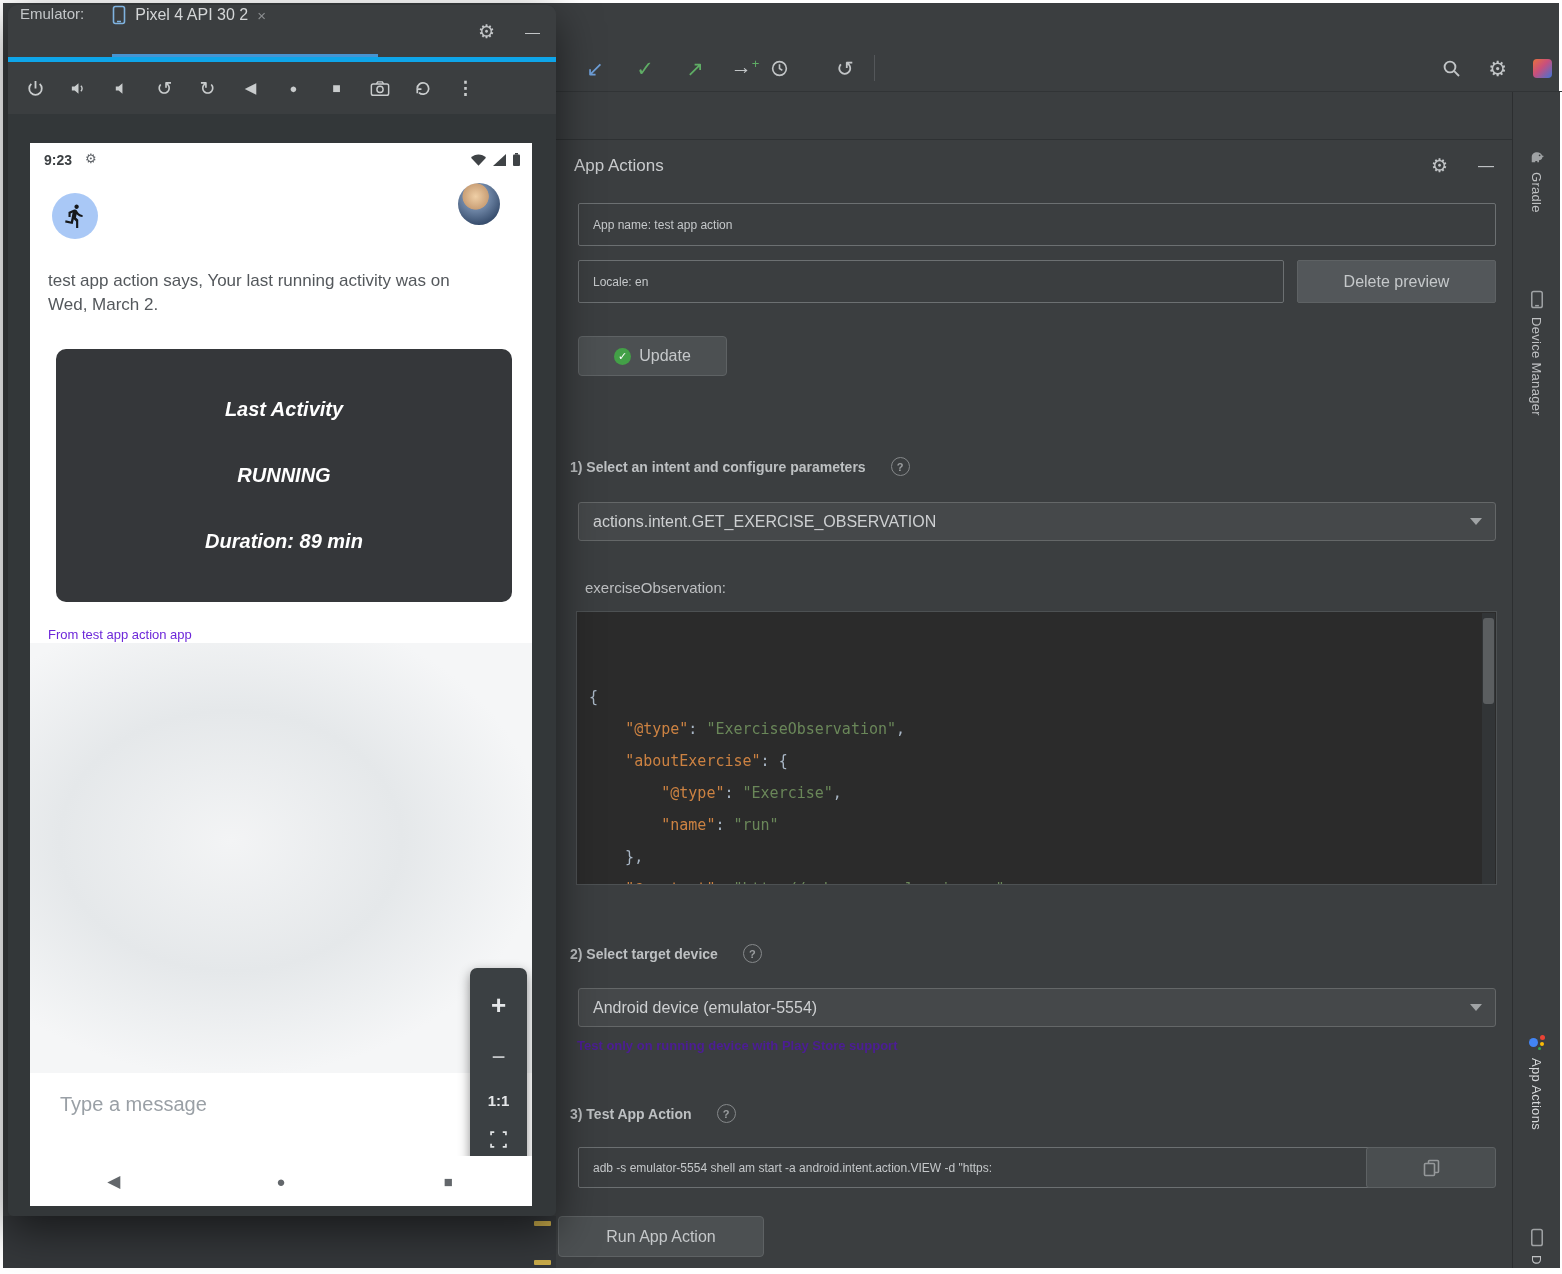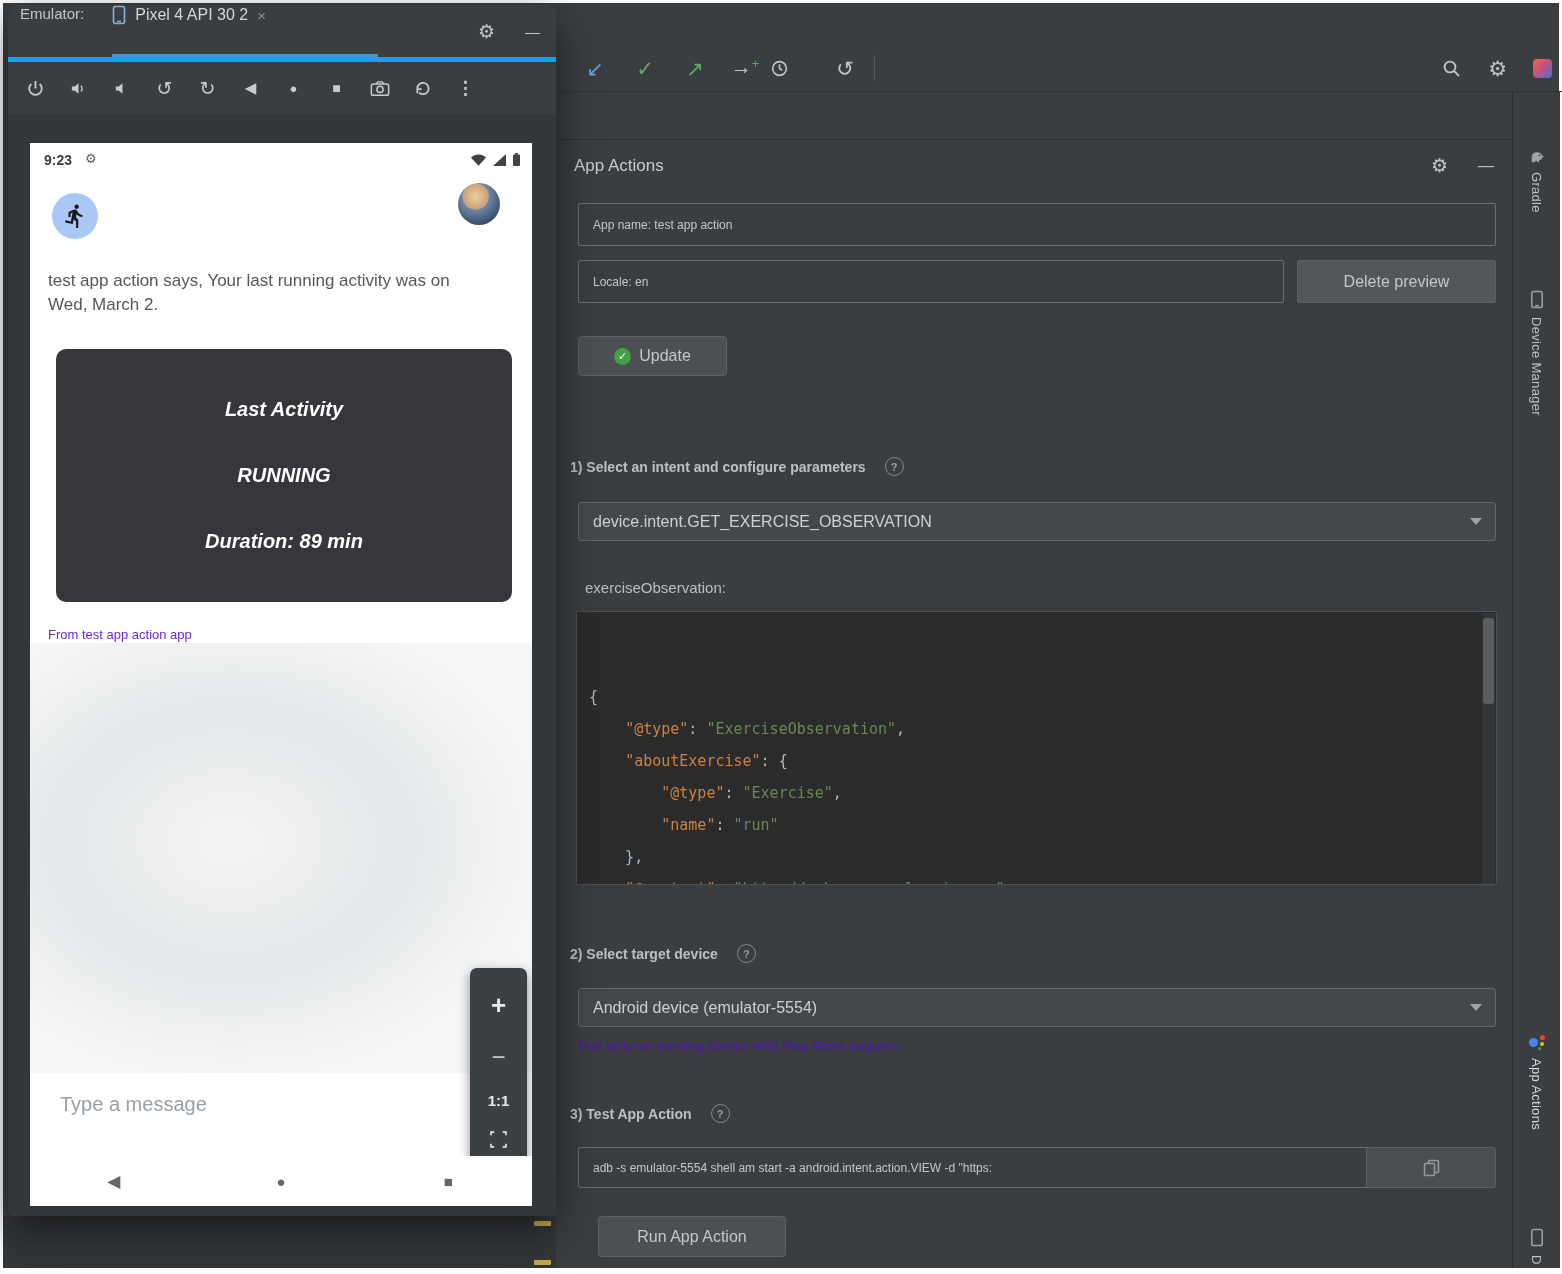--- a/index.html
+++ b/index.html
@@ -31,7 +31,7 @@
       color:#ced0d2;font-size:16px;display:flex;align-items:center;padding:0 14px;z-index:1}
   .dd-arrow{position:absolute;right:13px;top:15px;width:0;height:0;
       border-left:6px solid transparent;border-right:6px solid transparent;border-top:7px solid #a0a3a5}
-  .sec{position:absolute;font-size:14px;font-weight:bold;color:#bdc0c2;display:flex;align-items:center;gap:19px;z-index:1}
+  .sec{position:absolute;font-size:14px;font-weight:bold;color:#bdc0c2;display:flex;align-items:center;gap:25px;z-index:1}
   .q{width:17px;height:17px;border:1px solid #85888a;border-radius:50%;font-size:11px;font-weight:bold;color:#9b9ea0;
      display:inline-flex;align-items:center;justify-content:center}
   .plabel{position:absolute;font-size:15px;color:#bdbfc1;z-index:1}

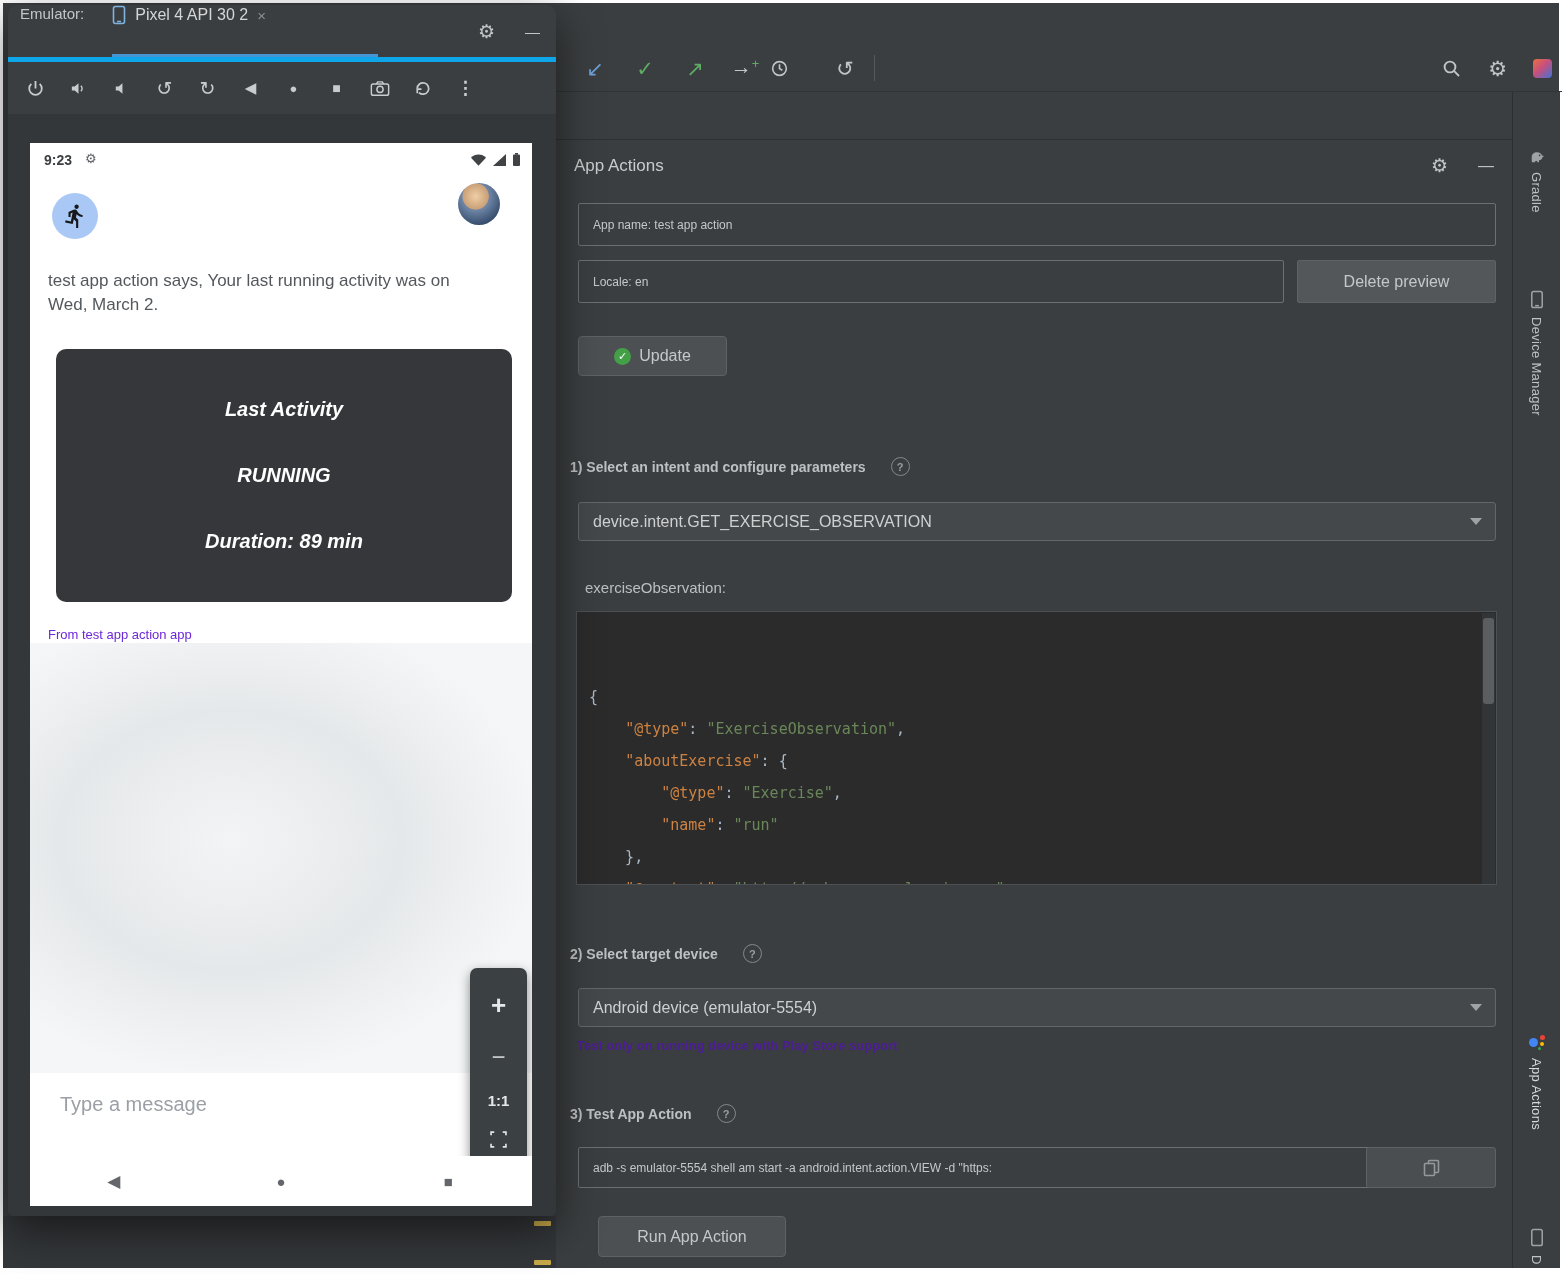--- a/index.html
+++ b/index.html
@@ -160,7 +160,7 @@
   <span class="q">?</span>
 </div>
 <div class="dd" style="left:578px;top:502px;width:918px;height:39px">
-  <span>device.intent.GET_EXERCISE_OBSERVATION</span>
+  <span>actions.intent.GET_EXERCISE_OBSERVATION</span>
   <span class="dd-arrow"></span>
 </div>
 

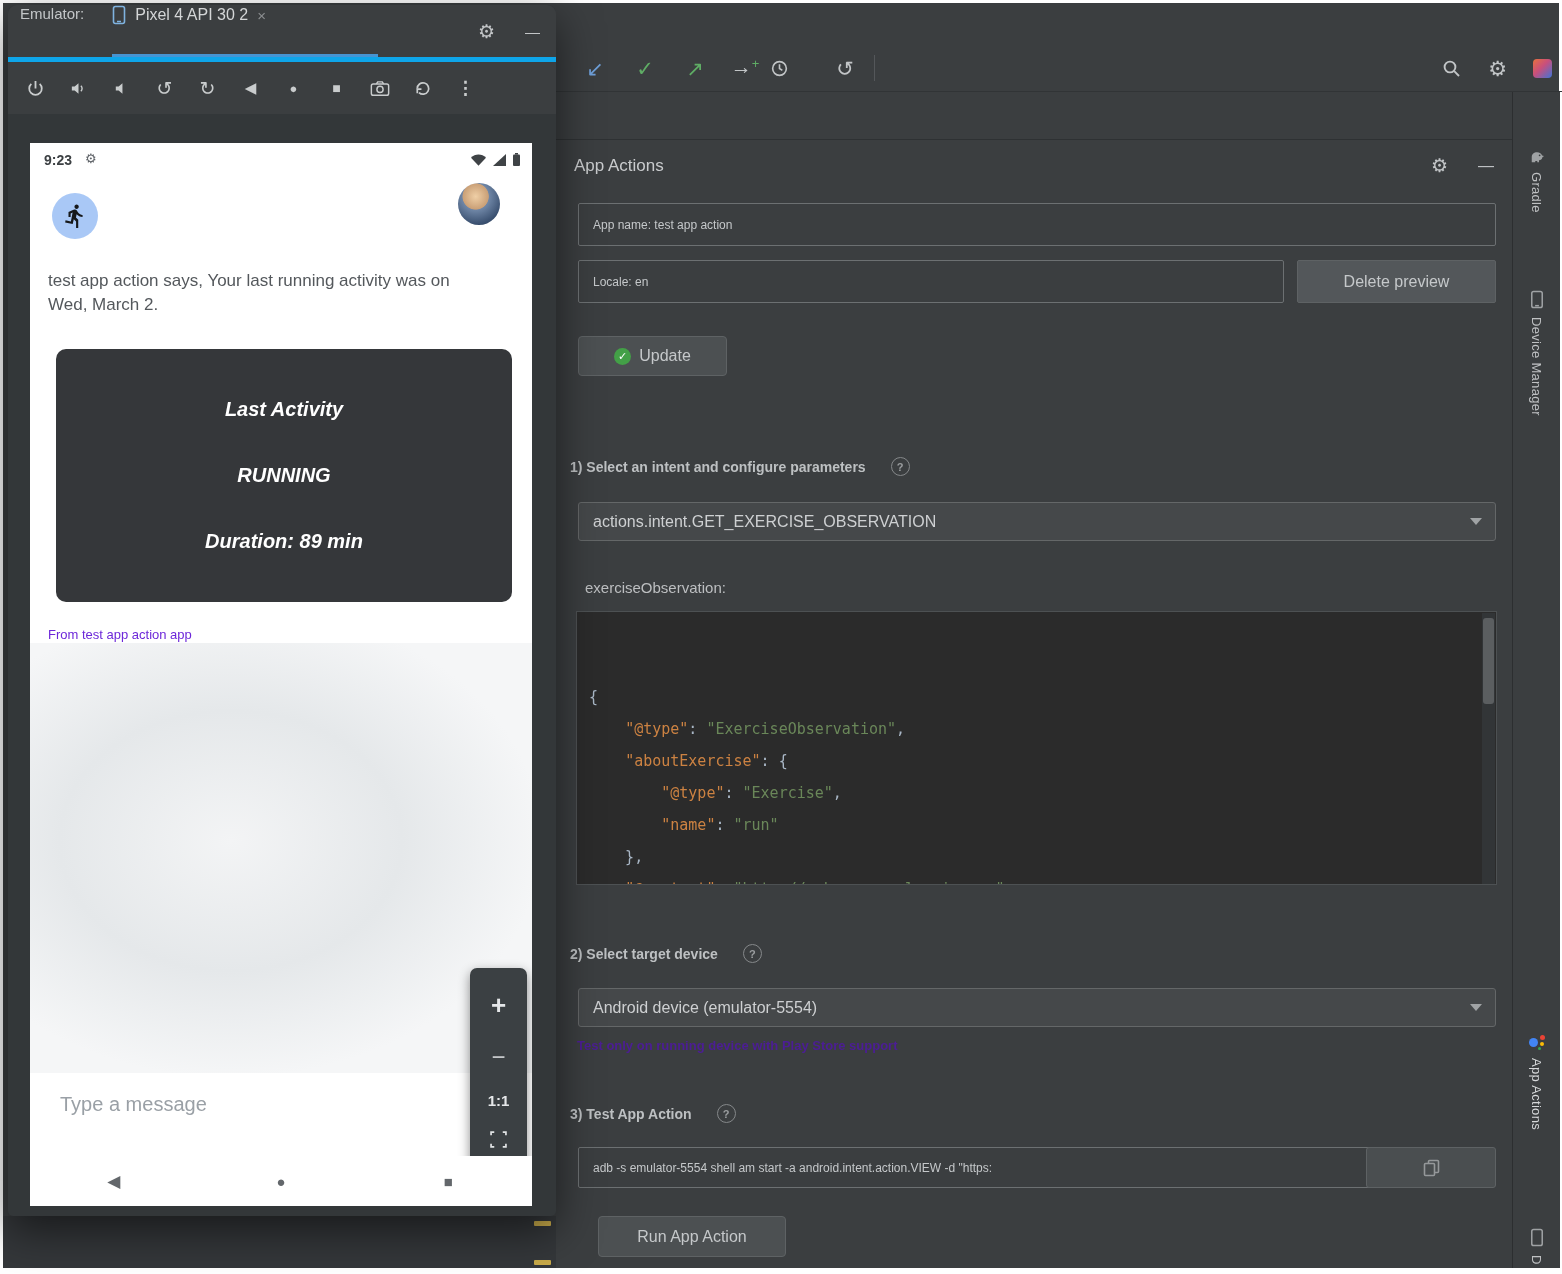--- a/index.html
+++ b/index.html
@@ -196,7 +196,7 @@
       <rect x="1.5" y="4.5" width="10" height="12" rx="1" fill="#4a4e50"></rect>
   </svg>
 </div>
-<div class="btn" style="left:598px;top:1216px;width:188px;height:41px">
+<div class="btn" style="left:558px;top:1216px;width:206px;height:41px">
   <span>Run App Action</span>
 </div>
 

